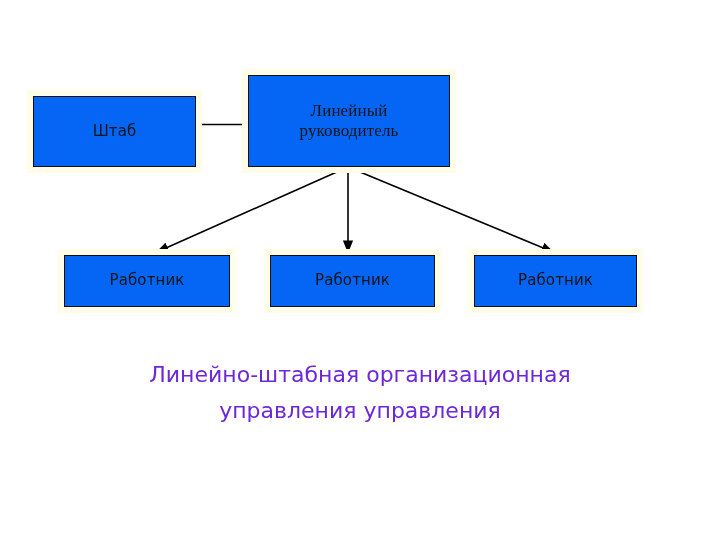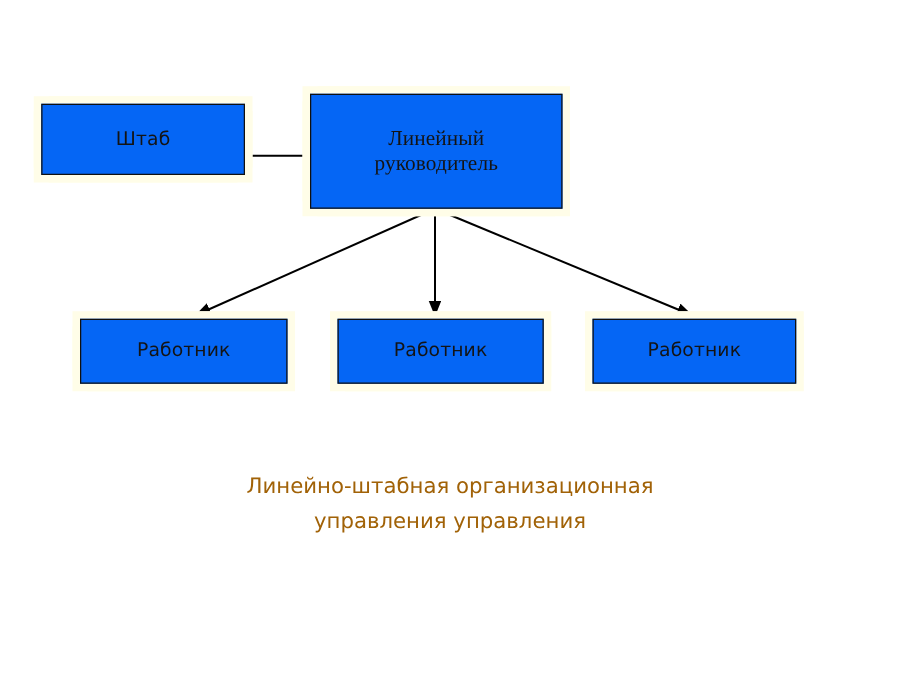--- a/index.html
+++ b/index.html
@@ -59,8 +59,8 @@
   }
 
   #node-staff {
-    left: 33px;  top: 83px;
-    width: 163px; height: 57px;
+    left: 33px;  top: 96px;
+    width: 163px; height: 71px;
     font-size: 15px;
   }
   #node-line-manager {

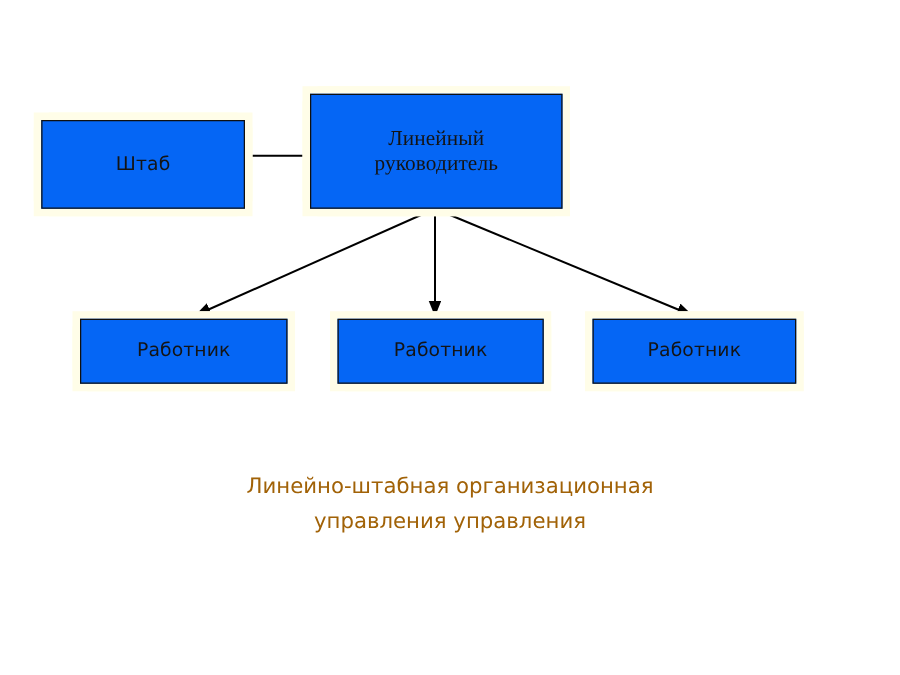--- a/index.html
+++ b/index.html
@@ -90,11 +90,11 @@
     position: absolute;
     z-index: 3;
     left: 0;
-    top: 376px;
+    top: 357px;
     width: 720px;
     text-align: center;
-    color: #a16207;
-    font-size: 17px;
+    color: #6d28d9;
+    font-size: 22px;
     line-height: 1.62;
   }
   #diagram-caption .caption-line { display: block; }

